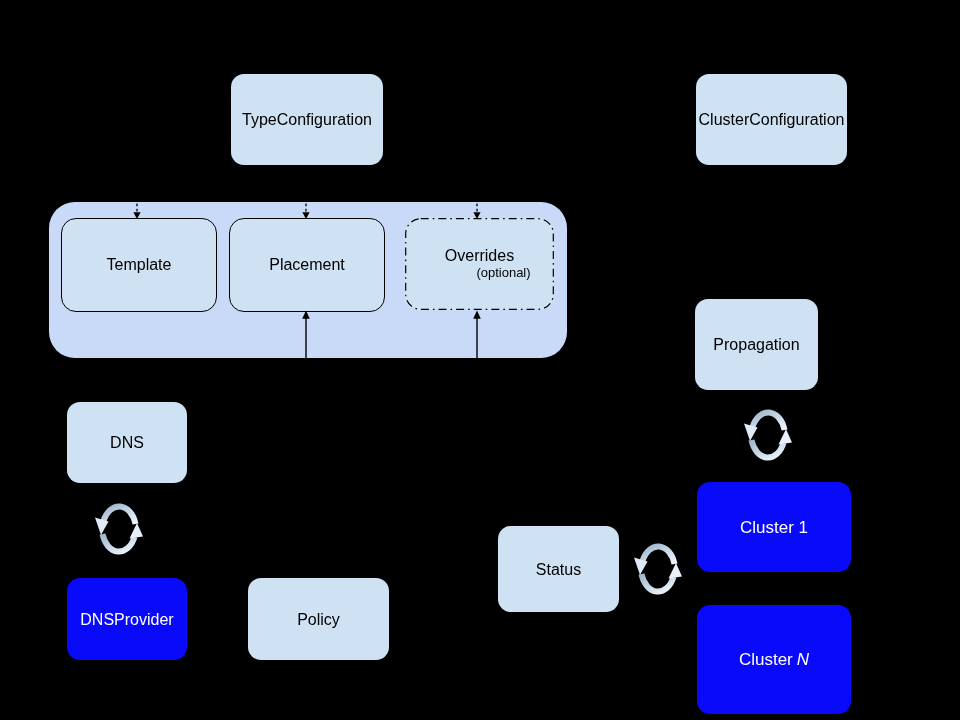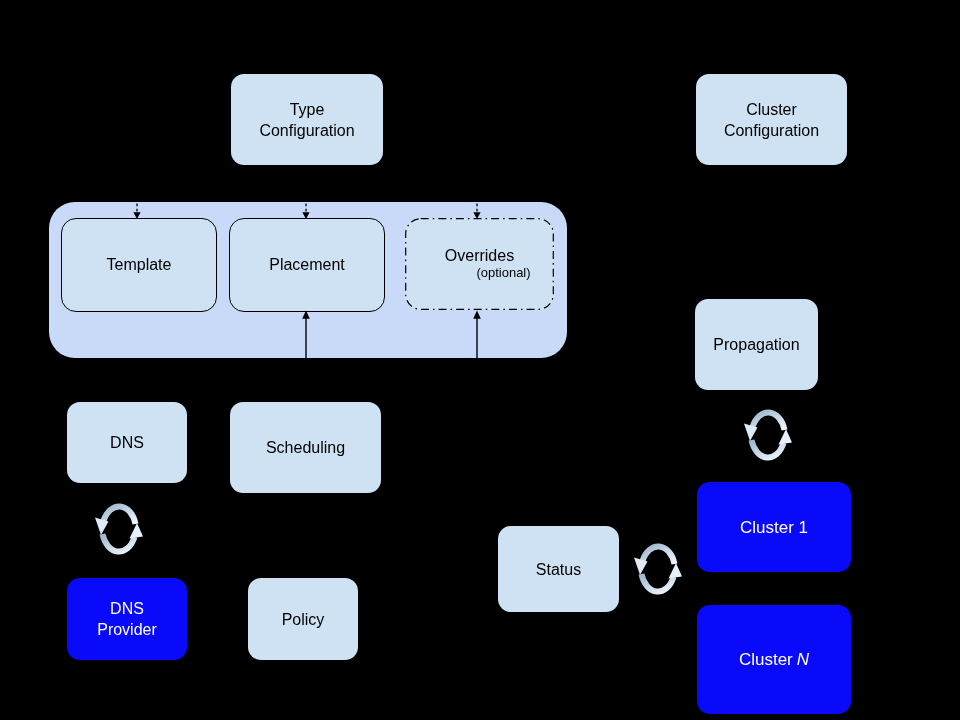--- a/index.html
+++ b/index.html
@@ -8,7 +8,7 @@
     font-family:"Liberation Sans","DejaVu Sans",sans-serif;color:#000;
   }
   .node{
-    position:absolute;display:flex;flex-direction:column;align-items:center;justify-content:center;
+    position:absolute;display:flex;flex-direction:row;align-items:center;justify-content:center;
     text-align:center;background:#cfe2f3;border-radius:13px;font-size:16px;line-height:21px;
   }
   .group{

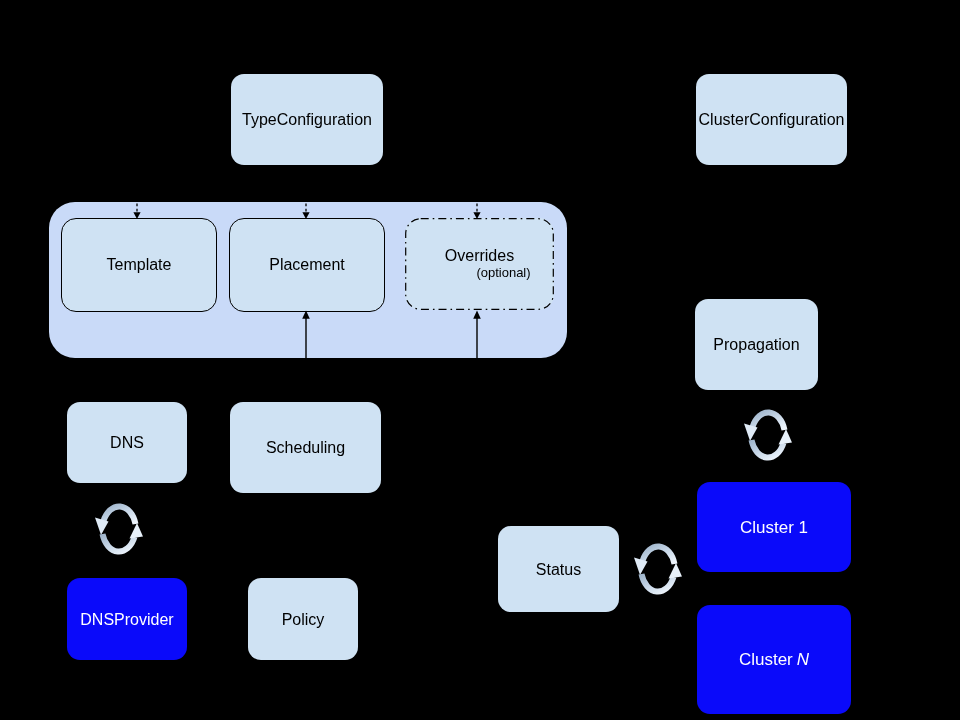--- a/index.html
+++ b/index.html
@@ -111,9 +111,6 @@
     <div>DNS</div>
   </div>
 
-  <div class="node" style="left:230px;top:402px;width:151px;height:91px">
-    <div>Scheduling</div>
-  </div>
 
   <div class="node" style="left:695px;top:299px;width:123px;height:91px">
     <div>Propagation</div>

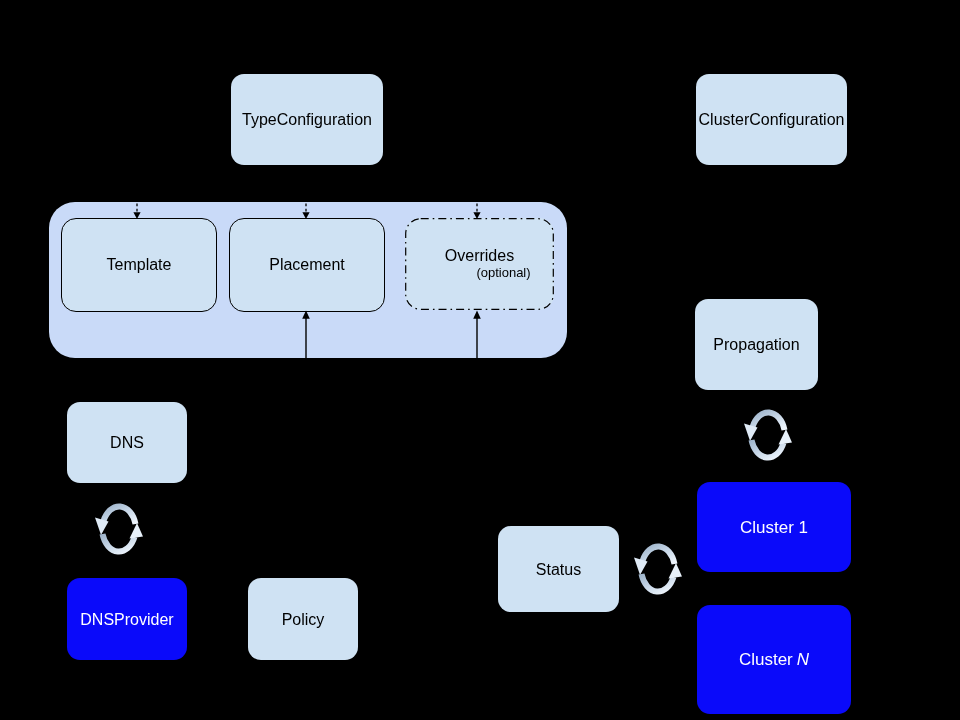--- a/index.html
+++ b/index.html
@@ -131,7 +131,7 @@
     <div>Provider</div>
   </div>
 
-  <div class="node" style="left:248px;top:578px;width:110px;height:82px">
+  <div class="node" style="left:248px;top:578px;width:141px;height:82px">
     <div>Policy</div>
   </div>
 

